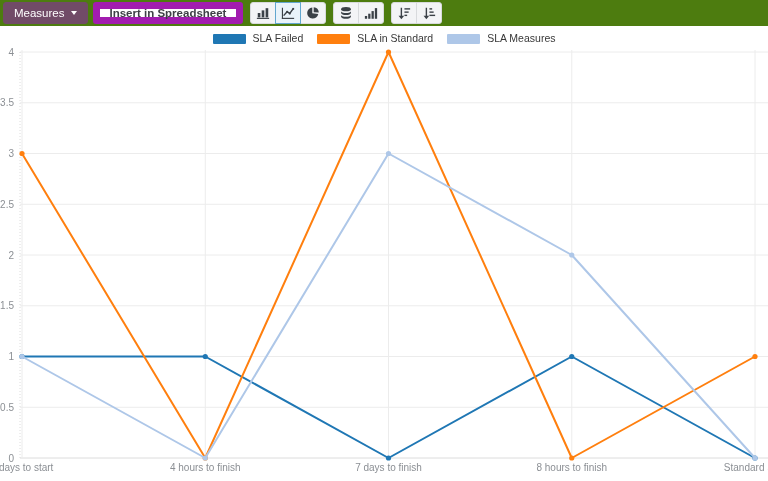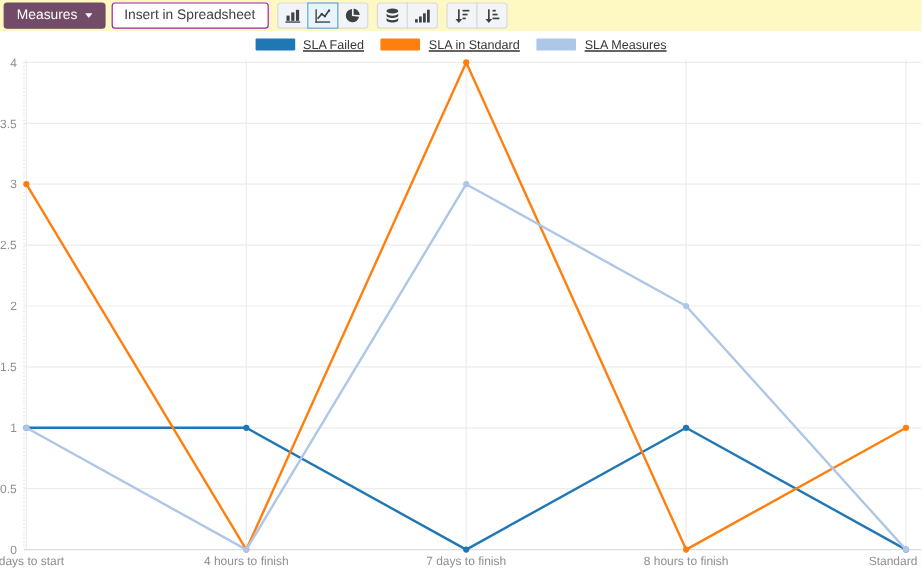--- a/index.html
+++ b/index.html
@@ -9,7 +9,7 @@
 
   
   .toolbar { position:absolute; top:0; left:0; width:768px; height:26px;
-    background:#fef9c3; display:flex; align-items:center; padding-left:3px; }
+    background:#4d7c0f; display:flex; align-items:center; padding-left:3px; }
   .btn { height:22px; border-radius:3px; font-size:11.5px; cursor:pointer;
     display:inline-flex; align-items:center; justify-content:center; }
   .btn-measures { background:#714B67; color:#fff; border:1px solid #714B67;

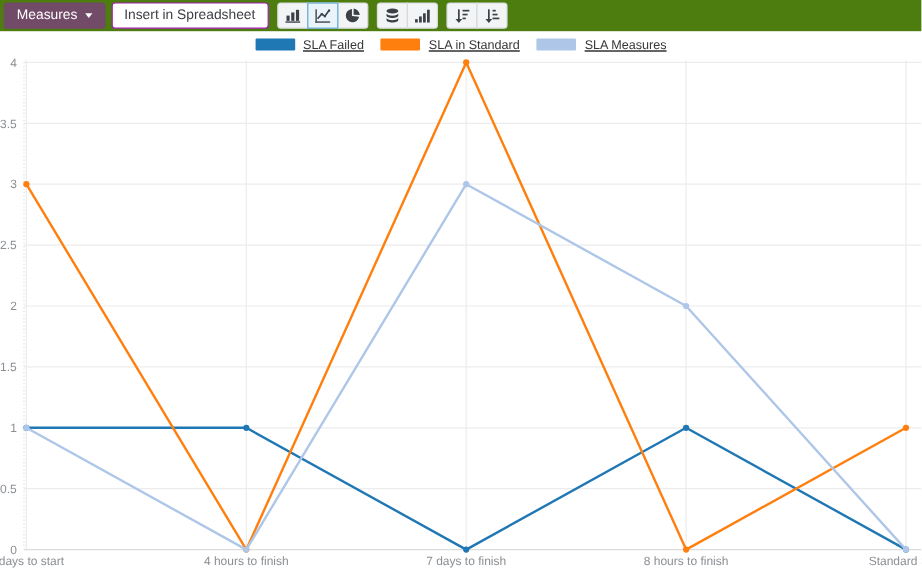--- a/index.html
+++ b/index.html
@@ -16,8 +16,8 @@
     padding:0 10px; font-weight:500; gap:6px; }
   .caret { width:0; height:0; border-left:3.5px solid transparent;
     border-right:3.5px solid transparent; border-top:4px solid #fff; }
-  .btn-spreadsheet { background:#fff; color:#3e4046; border:1px solid #a21caf;
-    padding:0 10px; margin-left:5px; font-weight:400; }
+  .btn-spreadsheet { background:#fff; color:#3e4046; border:7px solid #a21caf;
+    padding:0 10px; margin-left:5px; font-weight:700; }
   .btn-group { display:inline-flex; margin-left:7px; }
   .icon-btn { width:26px; height:22px; background:#f3f4f6; border:1px solid #d8dadd;
     display:inline-flex; align-items:center; justify-content:center; cursor:pointer; }

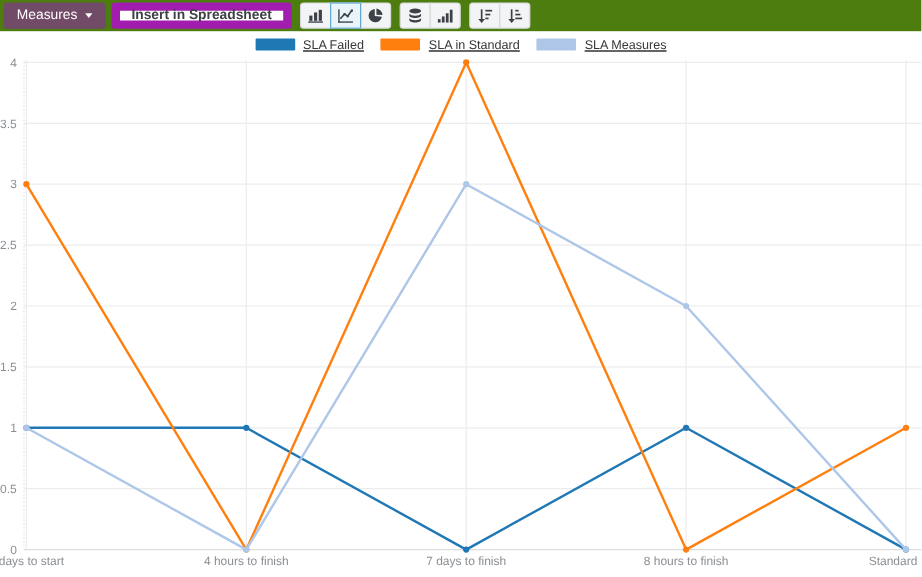--- a/index.html
+++ b/index.html
@@ -30,7 +30,7 @@
   
   .legend { position:absolute; top:31px; left:0; width:768px; height:14px;
     display:flex; justify-content:center; align-items:center; gap:14px; }
-  .legend-item { display:flex; align-items:flex-start; gap:7px; cursor:pointer;text-decoration:underline; }
+  .legend-item { display:flex; align-items:flex-end; gap:7px; cursor:pointer; }
   .legend-swatch { width:33px; height:10px; border-radius:1px; }
   .legend-label { font-size:10.5px; color:#383838; }
 

